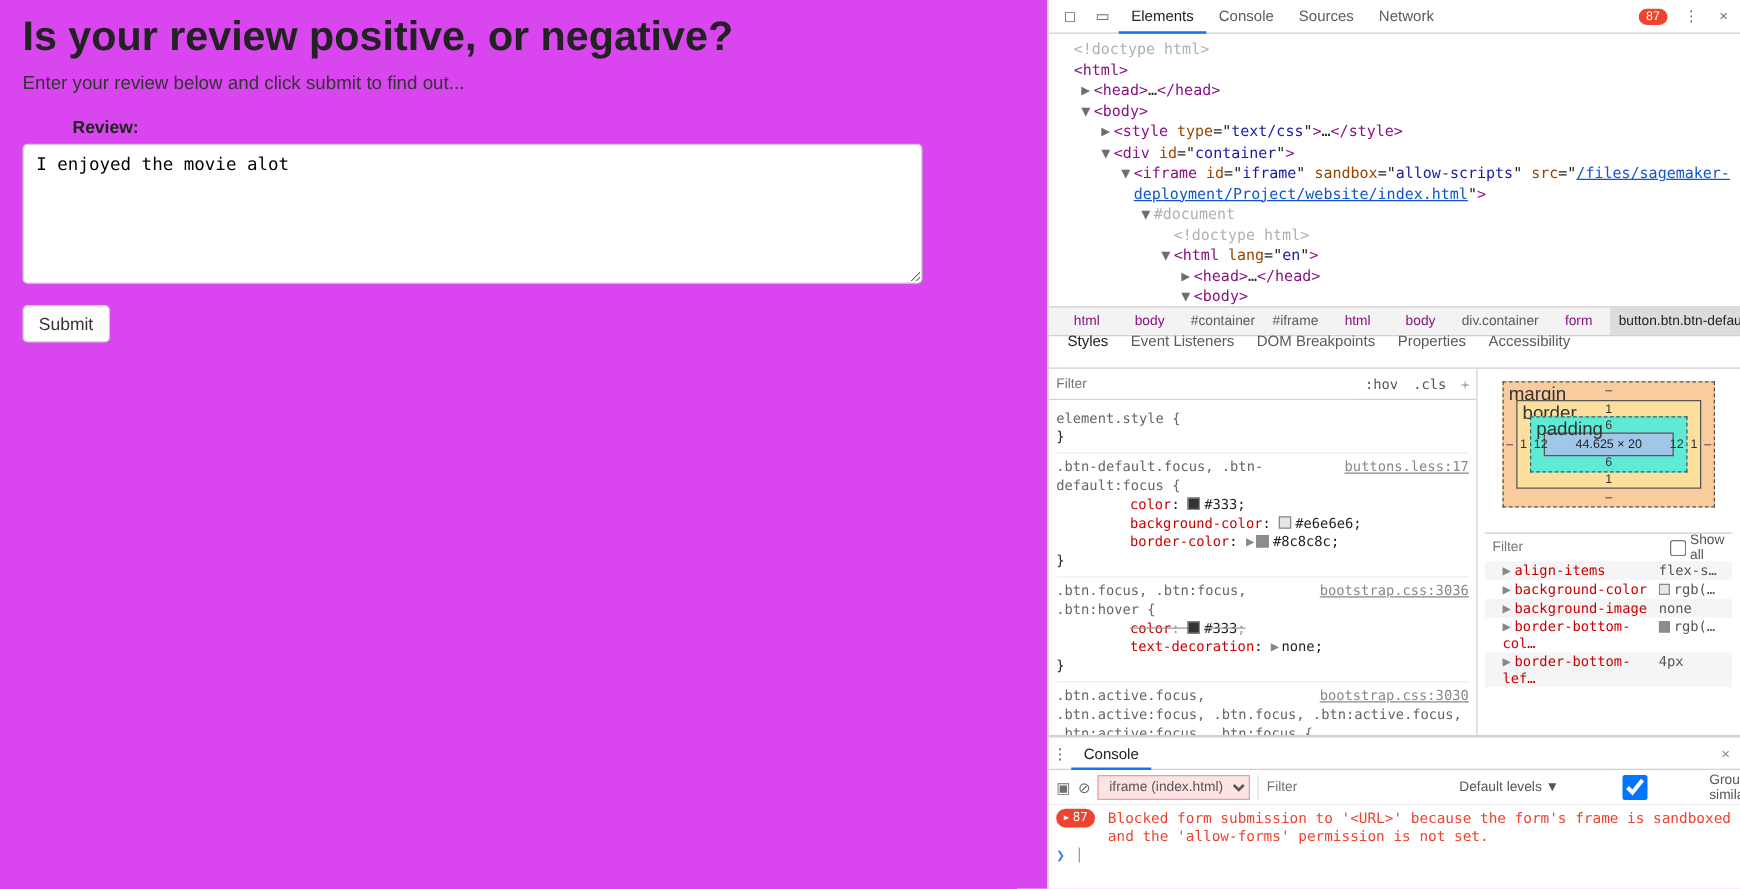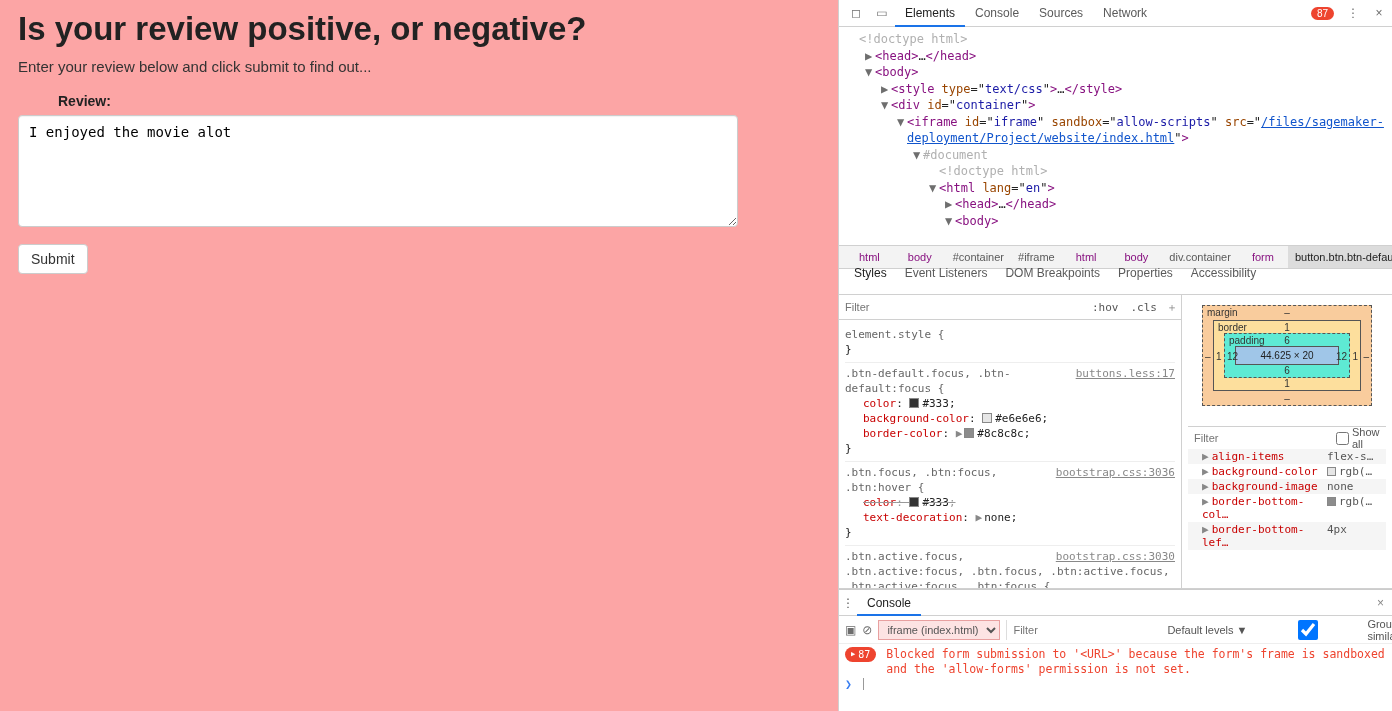--- a/index.html
+++ b/index.html
@@ -17,7 +17,7 @@
 .page {
   width: 838px;
   padding: 10px 18px;
-  background: #fca5a5;
+  background: #d946ef;
 }
 .page h1 { font-size: 33px; font-weight: 700; margin-bottom: 10px; }
 .page .sub { font-size: 15px; color: #333; margin-bottom: 18px; }

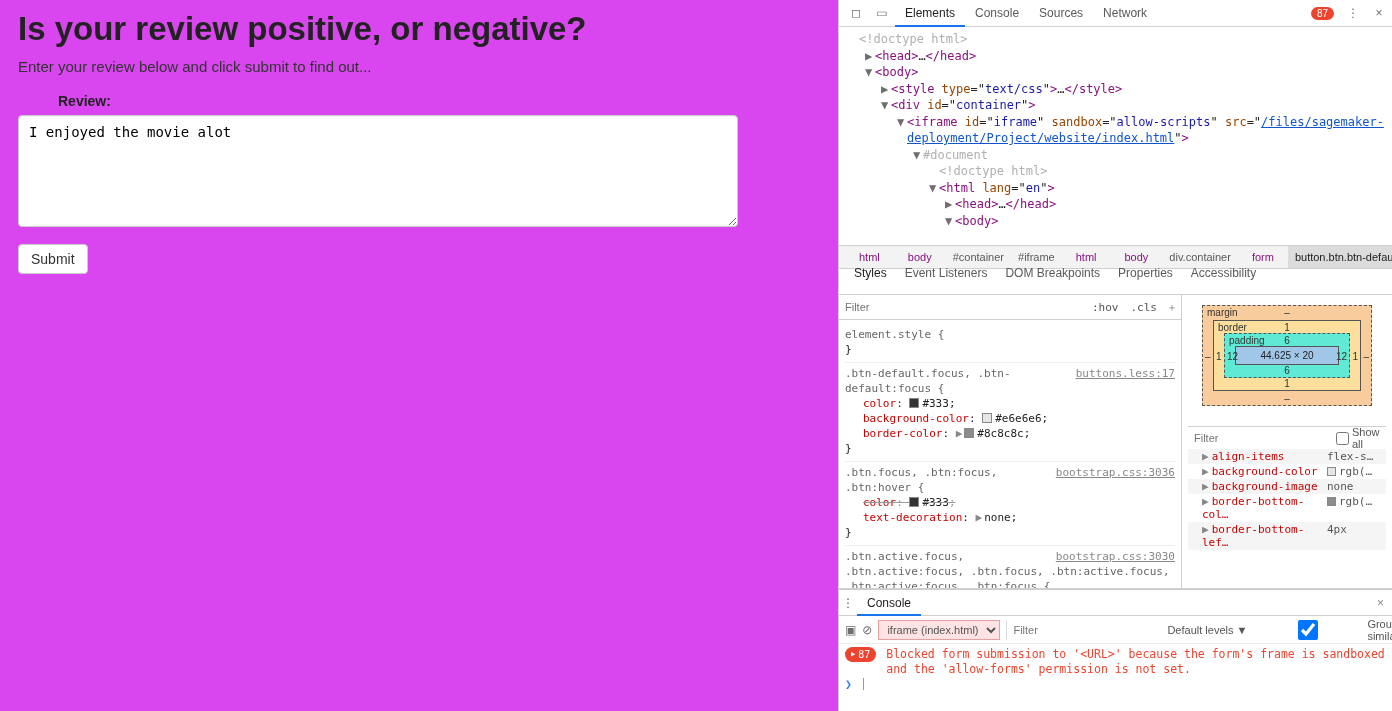--- a/index.html
+++ b/index.html
@@ -181,6 +181,7 @@
 
   <div class="dom" id="dom-tree">
       <div class="l i0"><span class="tri"></span><span class="c-doctype">&lt;!doctype html&gt;</span></div>
+      <div class="l i0"><span class="tri"></span><span class="c-punct">&lt;</span><span class="c-tag">html</span><span class="c-punct">&gt;</span></div>
       <div class="l i1"><span class="tri">▶</span><span class="c-punct">&lt;</span><span class="c-tag">head</span><span class="c-punct">&gt;</span>…<span class="c-punct">&lt;/</span><span class="c-tag">head</span><span class="c-punct">&gt;</span></div>
       <div class="l i1"><span class="tri">▼</span><span class="c-punct">&lt;</span><span class="c-tag">body</span><span class="c-punct">&gt;</span></div>
       <div class="l i2"><span class="tri">▶</span><span class="c-punct">&lt;</span><span class="c-tag">style</span> <span class="c-attr">type</span>="<span class="c-val">text/css</span>"<span class="c-punct">&gt;</span>…<span class="c-punct">&lt;/</span><span class="c-tag">style</span><span class="c-punct">&gt;</span></div>

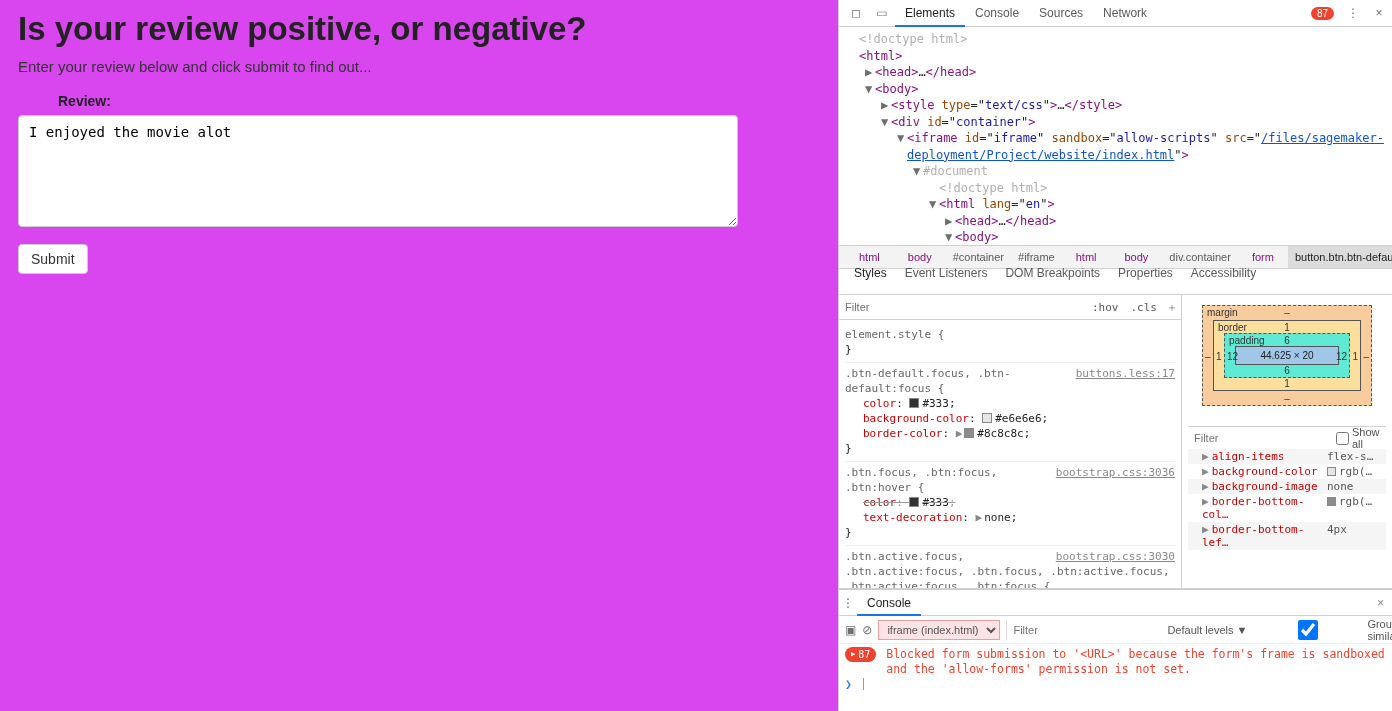--- a/index.html
+++ b/index.html
@@ -117,7 +117,7 @@
 .bm-border{ background:#fddf9d; border:1px solid #555; padding:12px 10px; position:relative;}
 .bm-padding{ background:#5eead4; border:1px dashed #555; padding:12px 10px; position:relative;}
 .bm-content{ background:#a0c6e8; border:1px solid #555; text-align:center; padding:3px 0; font-size:10px; white-space:nowrap;}
-.bm-label{ position:absolute; top:1px; left:4px; font-size:10px; color:#333; font-family:-apple-system,sans-serif;}
+.bm-label{ position:absolute; top:1px; left:4px; font-size:15px; color:#333; font-family:-apple-system,sans-serif;}
 .bm-num{ position:absolute; font-size:10px; color:#333; font-family:-apple-system,sans-serif;}
 .bm-t{ top:1px; left:50%; transform:translateX(-50%); }
 .bm-b{ bottom:1px; left:50%; transform:translateX(-50%); }

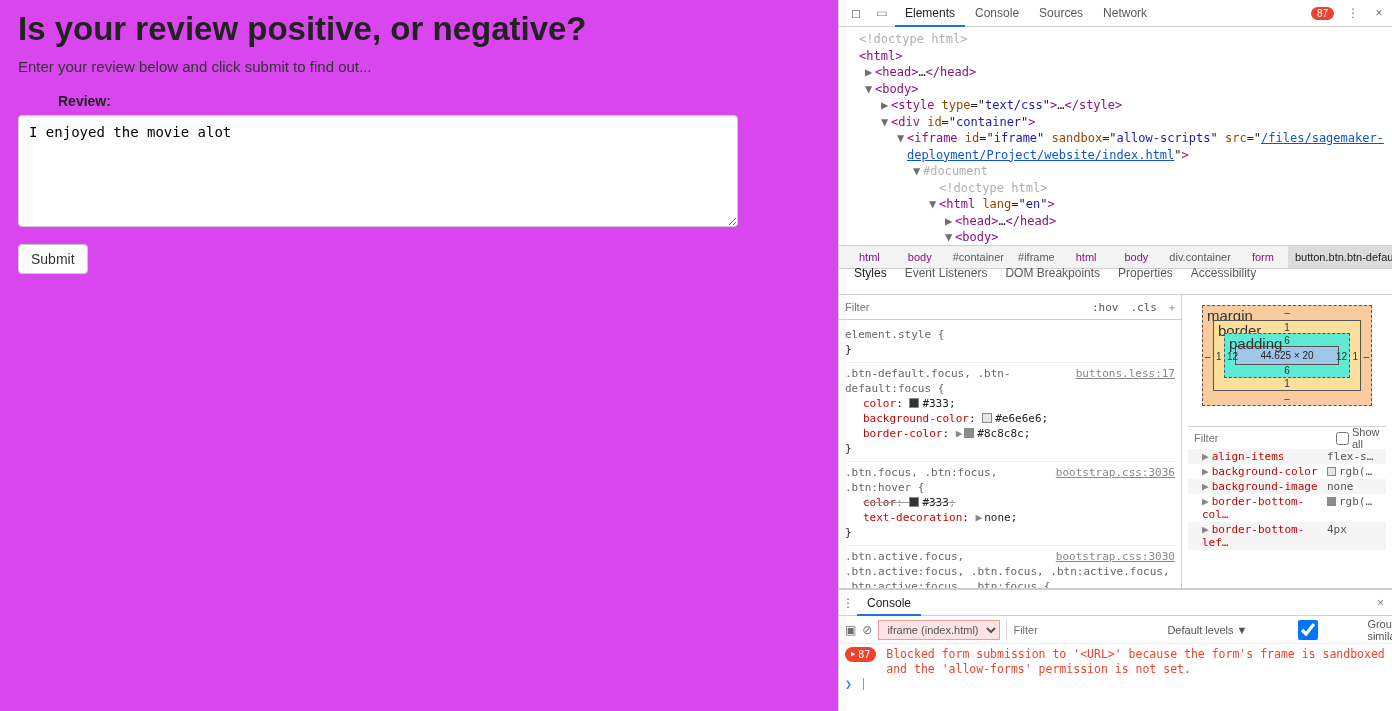--- a/index.html
+++ b/index.html
@@ -101,7 +101,7 @@
 .rules .sel{ color:#666;}
 .rules .src{ float:right; color:#888; text-decoration: underline; cursor:pointer;}
 .rules .prop{ padding-left:18px;}
-.rules .pn{ color:#c80000;} 
+.rules .pn{ color:#c80000;margin-left:41px;} 
 .rules .pv{ color:#222;}
 .rules .sw{ display:inline-block; width:10px; height:10px; border:1px solid #888; vertical-align:-1px; margin-right:3px;}
 .rules .strike{ text-decoration: line-through; color:#999;}

